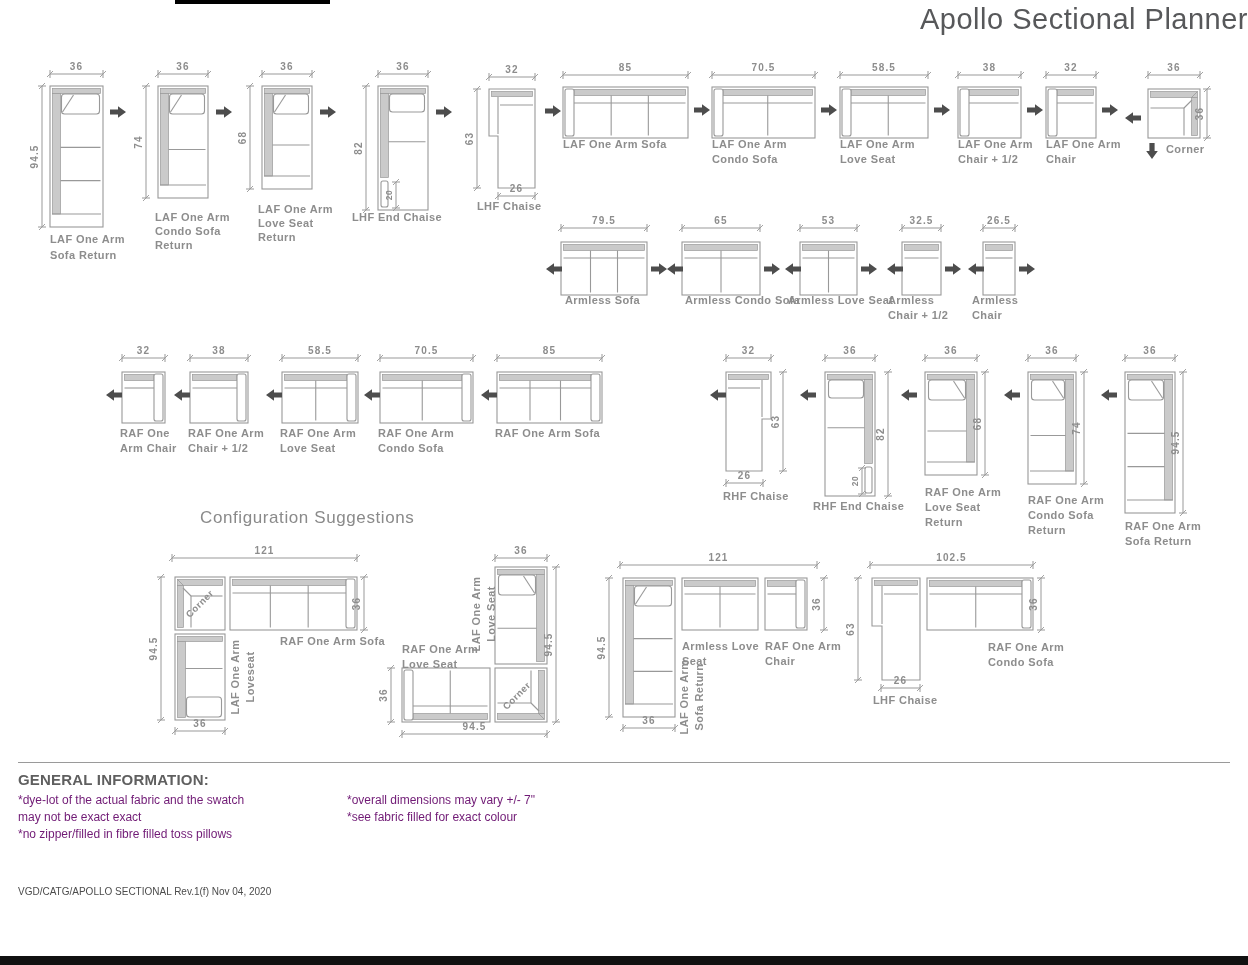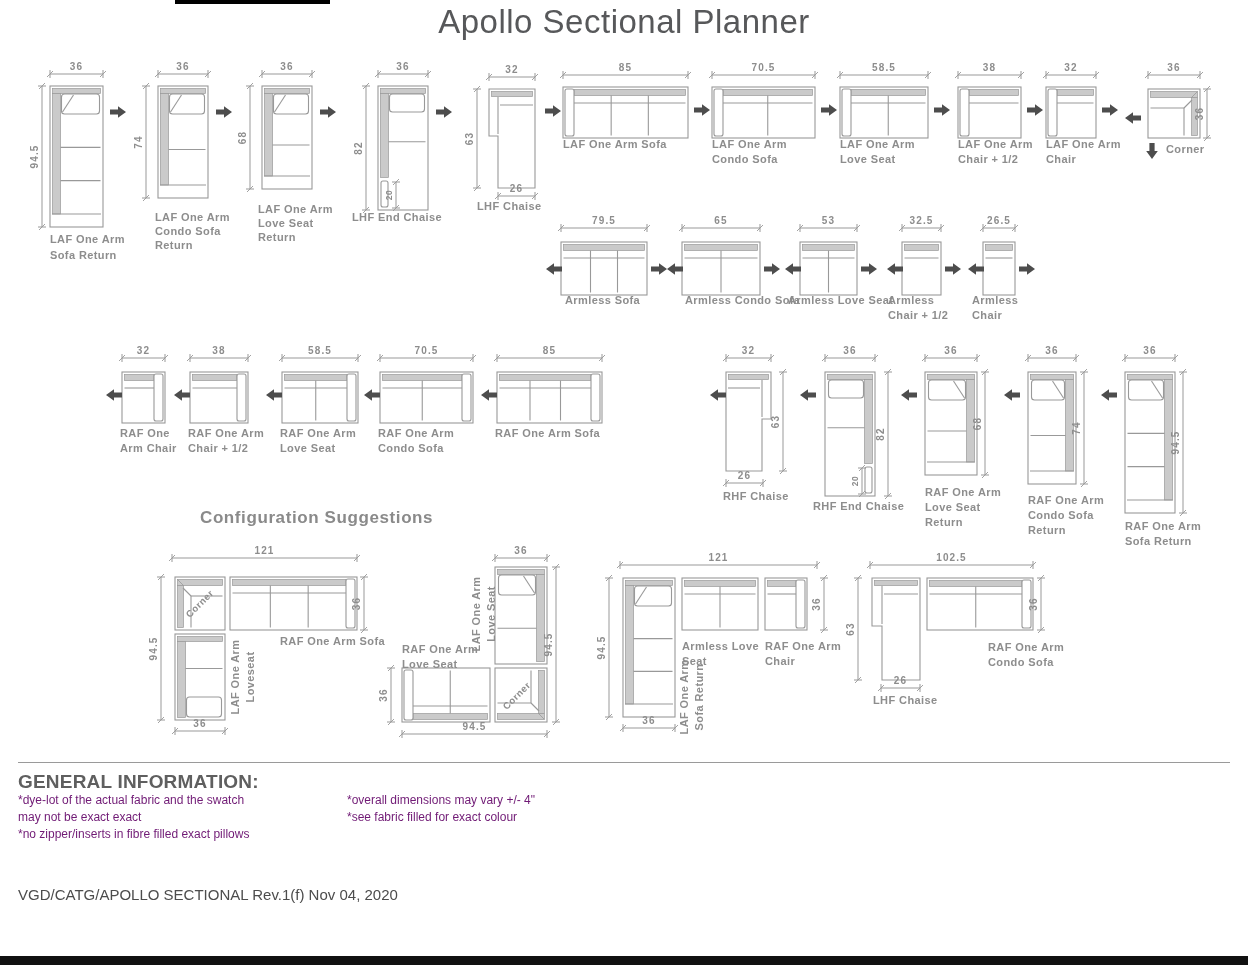--- a/index.html
+++ b/index.html
@@ -13,8 +13,8 @@
   .lbl{font-family:"Liberation Sans",sans-serif;font-size:11px;font-weight:bold;
        fill:#8d8d8d;letter-spacing:.4px}
   .lbl.corner{font-size:9.5px;letter-spacing:.6px}
-  .page-title{position:absolute;top:3px;left:0;right:0;text-align:center;
-       font-size:33px;color:#57585a;letter-spacing:.5px}
+  .page-title{position:absolute;top:3px;left:0;right:0;text-align:right;
+       font-size:29px;color:#57585a;letter-spacing:.5px}
   .config-heading{position:absolute;left:200px;top:508px;font-size:17px;
        font-weight:bold;color:#8a8a8a;letter-spacing:.6px}
   .divider{position:absolute;left:18px;top:762px;width:1212px;height:0;

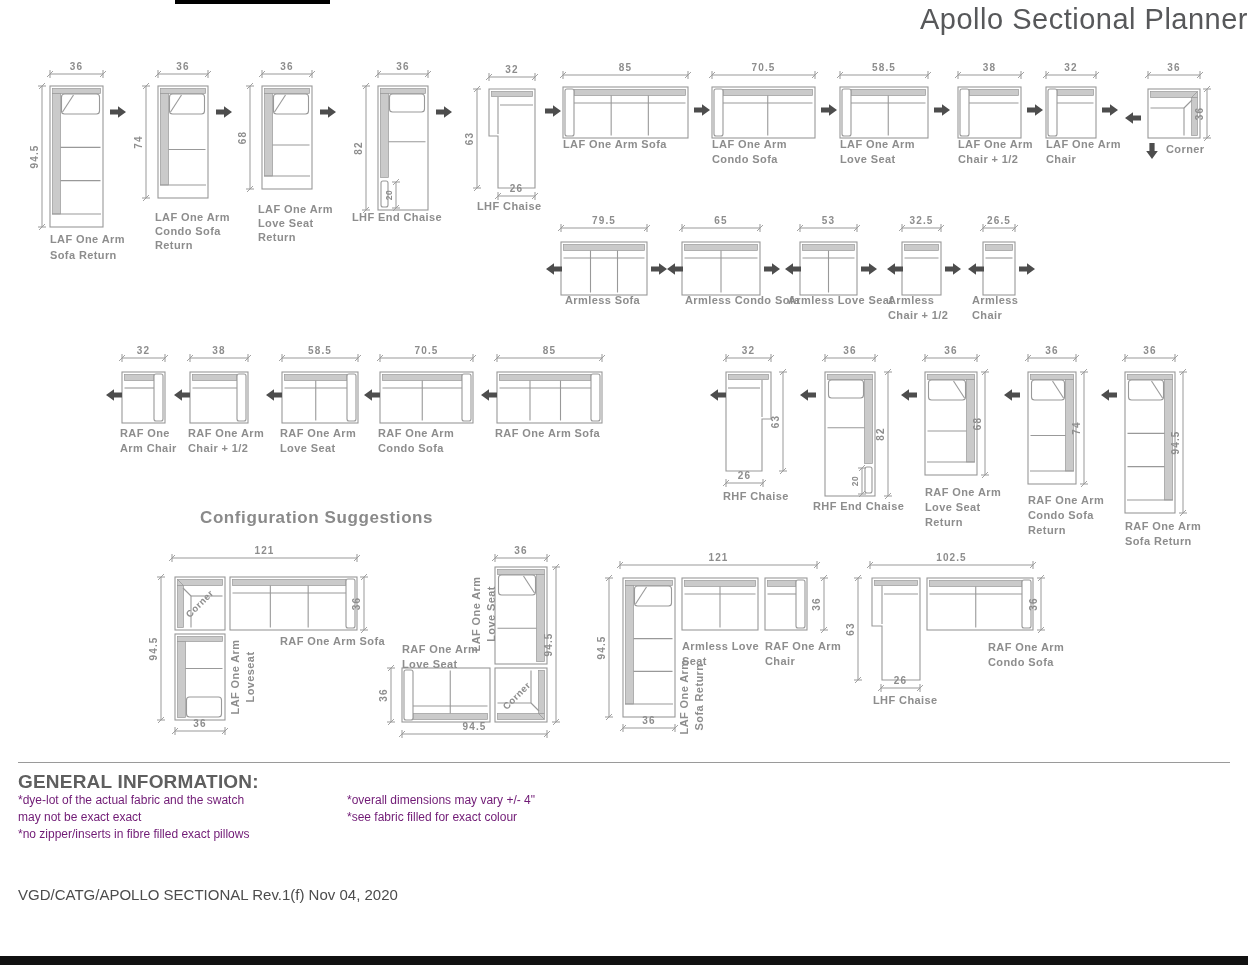--- a/index.html
+++ b/index.html
@@ -16,7 +16,7 @@
   .page-title{position:absolute;top:3px;left:0;right:0;text-align:right;
        font-size:29px;color:#57585a;letter-spacing:.5px}
   .config-heading{position:absolute;left:200px;top:508px;font-size:17px;
-       font-weight:bold;color:#8a8a8a;letter-spacing:.6px}
+       font-weight:normal;color:#8a8a8a;letter-spacing:.6px}
   .divider{position:absolute;left:18px;top:762px;width:1212px;height:0;
        border-top:1.6px solid #9a9a9a}
   .gi-head{position:absolute;left:18px;top:771px;font-size:19px;font-weight:bold;

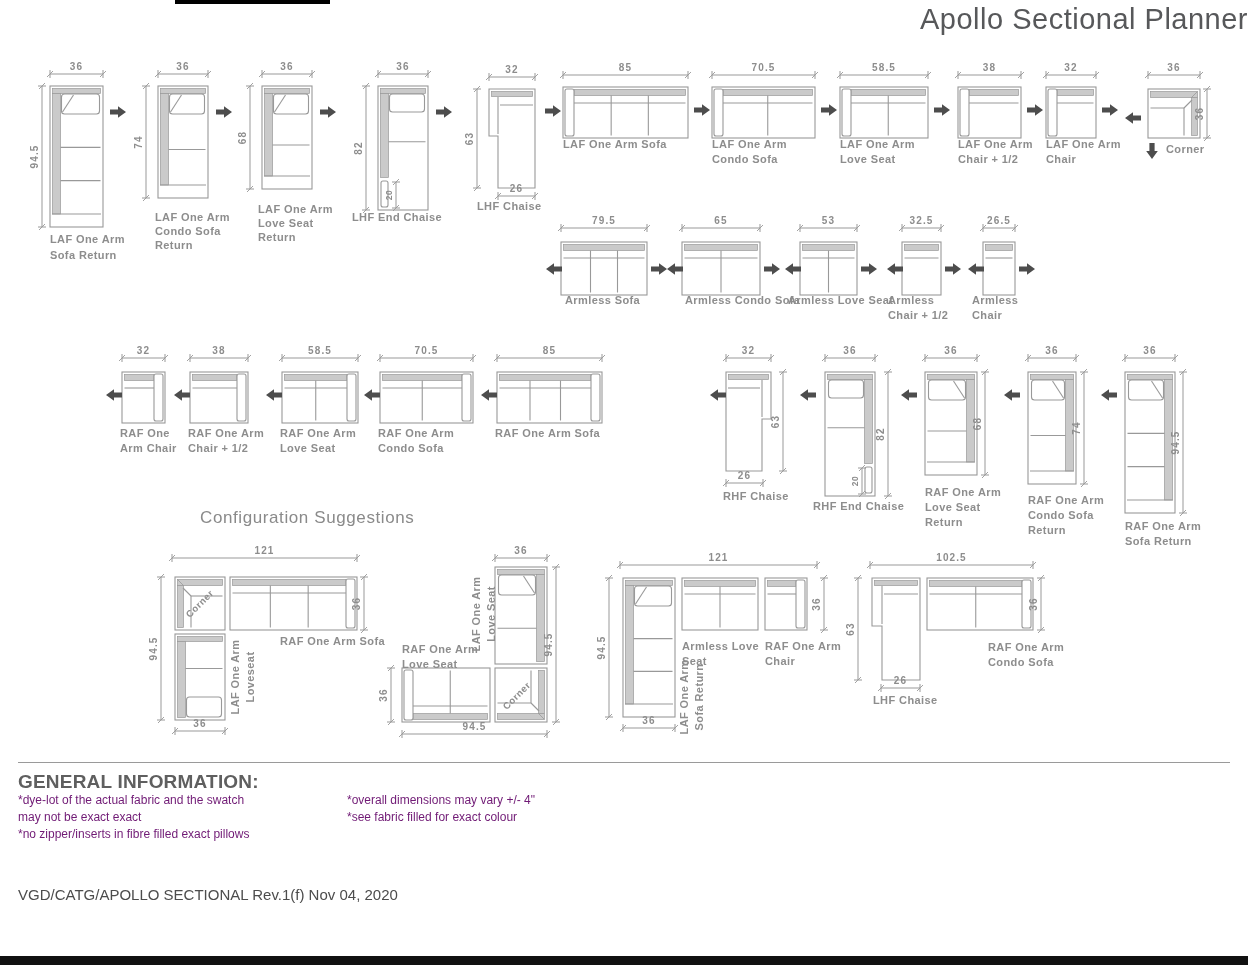--- a/index.html
+++ b/index.html
@@ -19,7 +19,7 @@
        font-weight:normal;color:#8a8a8a;letter-spacing:.6px}
   .divider{position:absolute;left:18px;top:762px;width:1212px;height:0;
        border-top:1.6px solid #9a9a9a}
-  .gi-head{position:absolute;left:18px;top:771px;font-size:19px;font-weight:bold;
+  .gi-head{position:absolute;left:18px;top:771px;font-size:15px;font-weight:bold;
        color:#5f5f5f;letter-spacing:.2px}
   .gi-col{position:absolute;top:792px;font-size:12px;color:#701a75;line-height:17px}
   .gi-col1{left:18px}

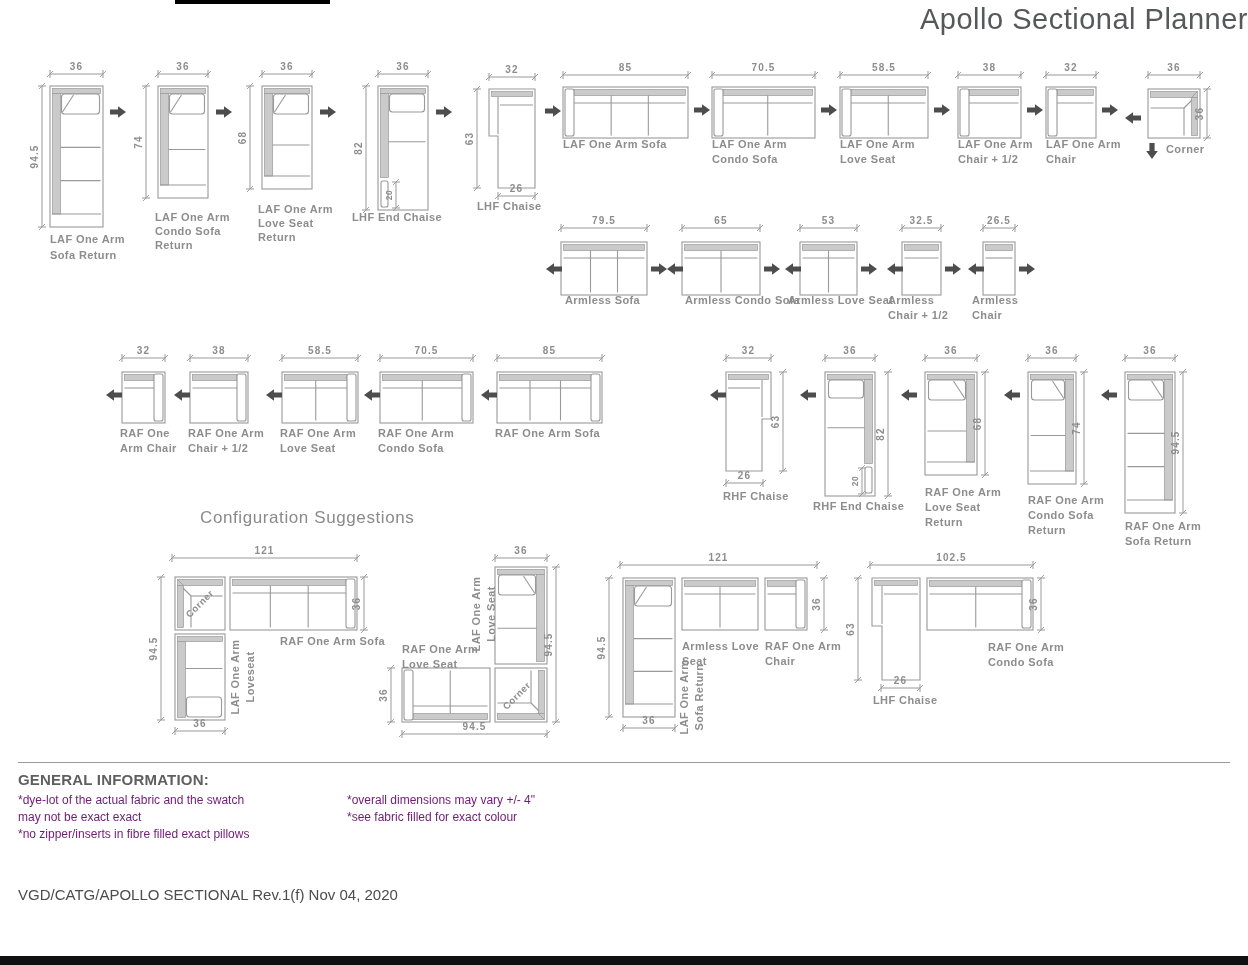--- a/index.html
+++ b/index.html
@@ -740,7 +740,7 @@
 </div>
 
 <div class="gi-col gi-col2">
-  <div>*overall dimensions may vary +/- 4"</div>
+  <div>*overall dimensions may vary +/- 7"</div>
   <div>*see fabric filled for exact colour</div>
 </div>
 

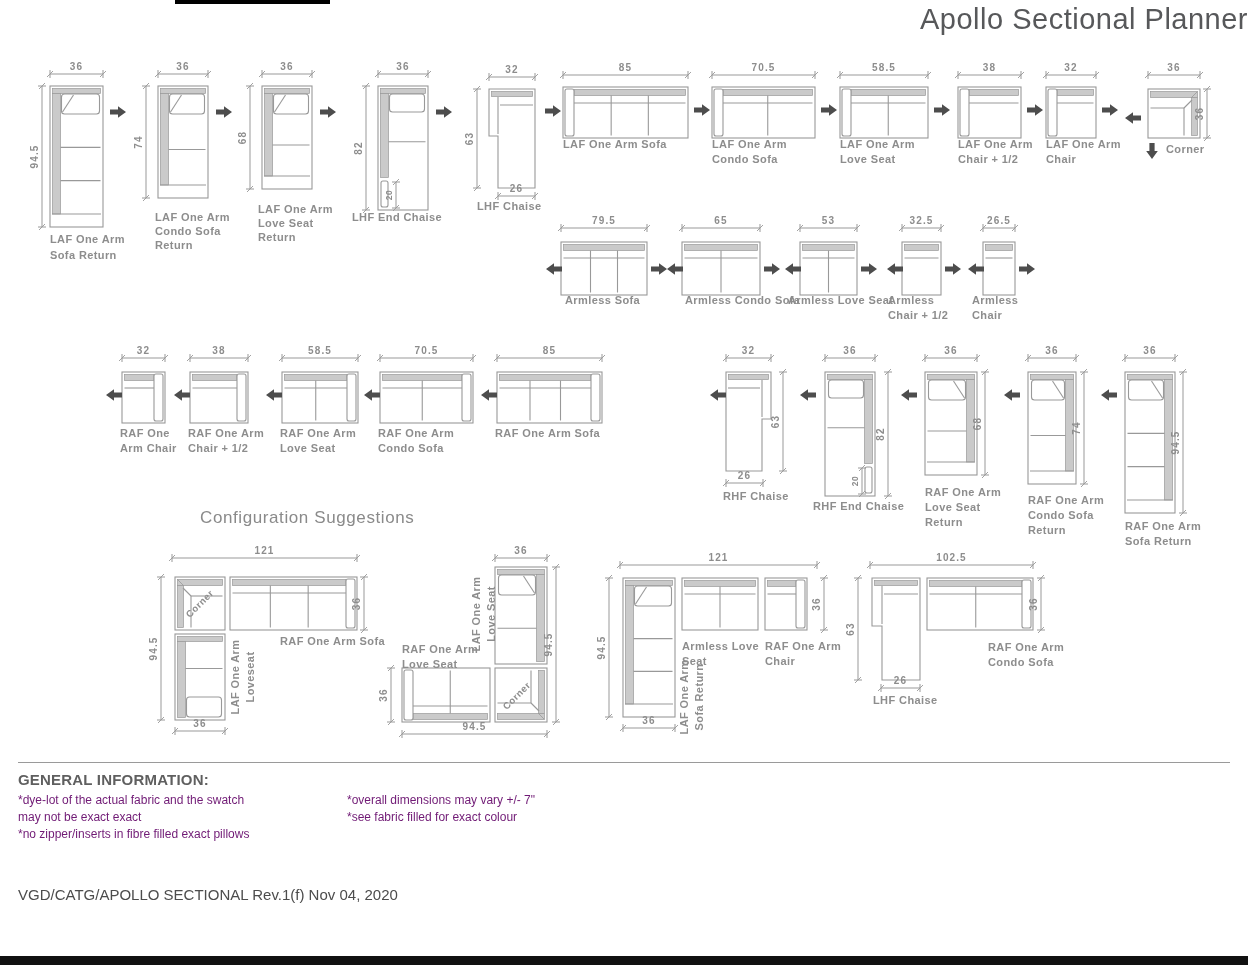--- a/index.html
+++ b/index.html
@@ -736,7 +736,7 @@
 <div class="gi-col gi-col1">
   <div>*dye-lot of the actual fabric and the swatch</div>
   <div> may not be exact exact</div>
-  <div>*no zipper/inserts in fibre filled exact pillows</div>
+  <div>*no zipper/filled in fibre filled toss pillows</div>
 </div>
 
 <div class="gi-col gi-col2">

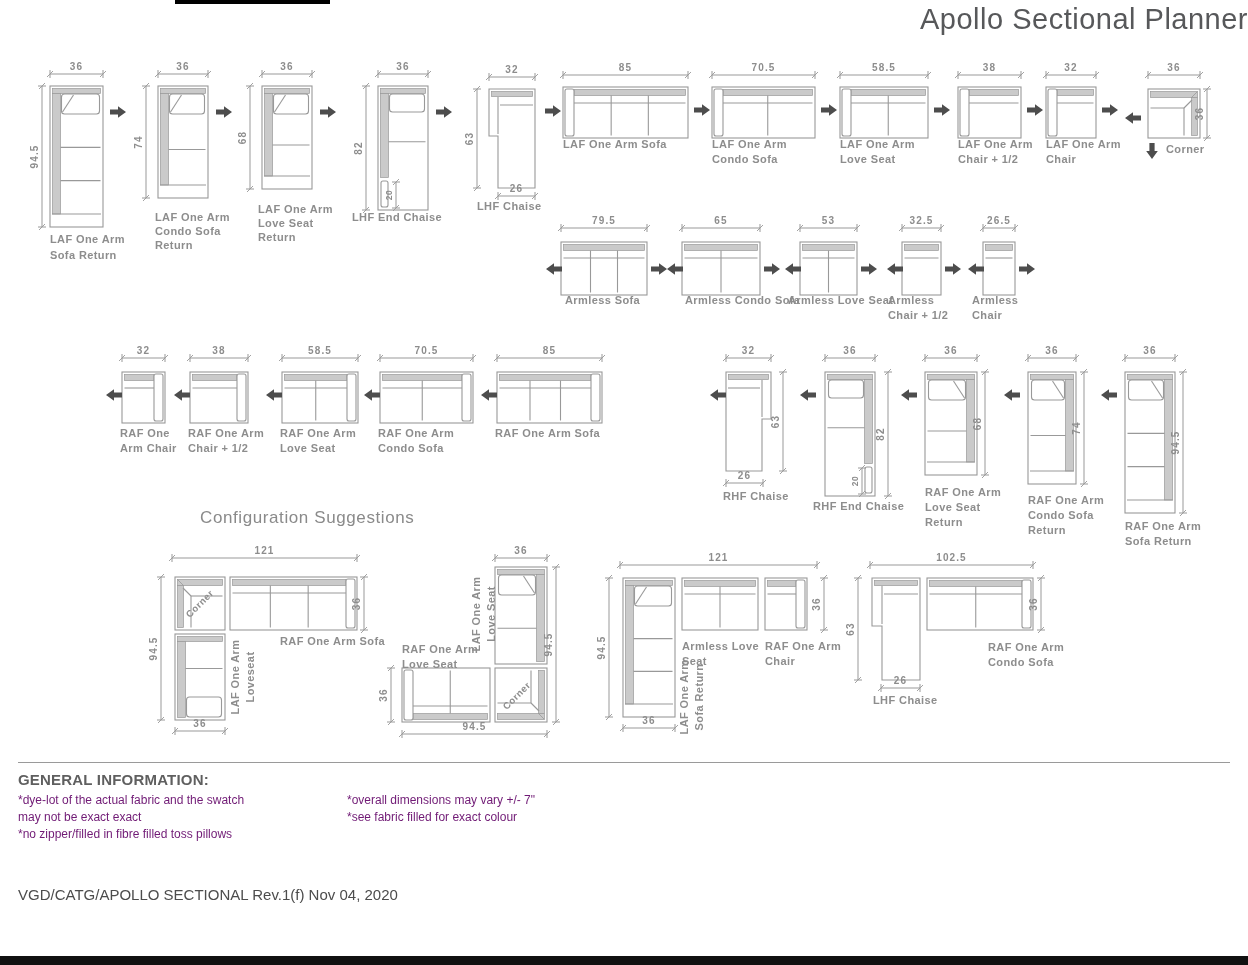--- a/index.html
+++ b/index.html
@@ -24,7 +24,7 @@
   .gi-col{position:absolute;top:792px;font-size:12px;color:#701a75;line-height:17px}
   .gi-col1{left:18px}
   .gi-col2{left:347px}
-  .footer-text{position:absolute;left:18px;top:886px;font-size:15px;color:#4c4c4c}
+  .footer-text{position:absolute;left:18px;top:886px;font-size:10px;color:#4c4c4c}
   .top-bar{position:absolute;left:175px;top:0;width:155px;height:4px;background:#000}
   .bottom-bar{position:absolute;left:0;top:956px;width:1248px;height:9px;background:#111}
 </style>

